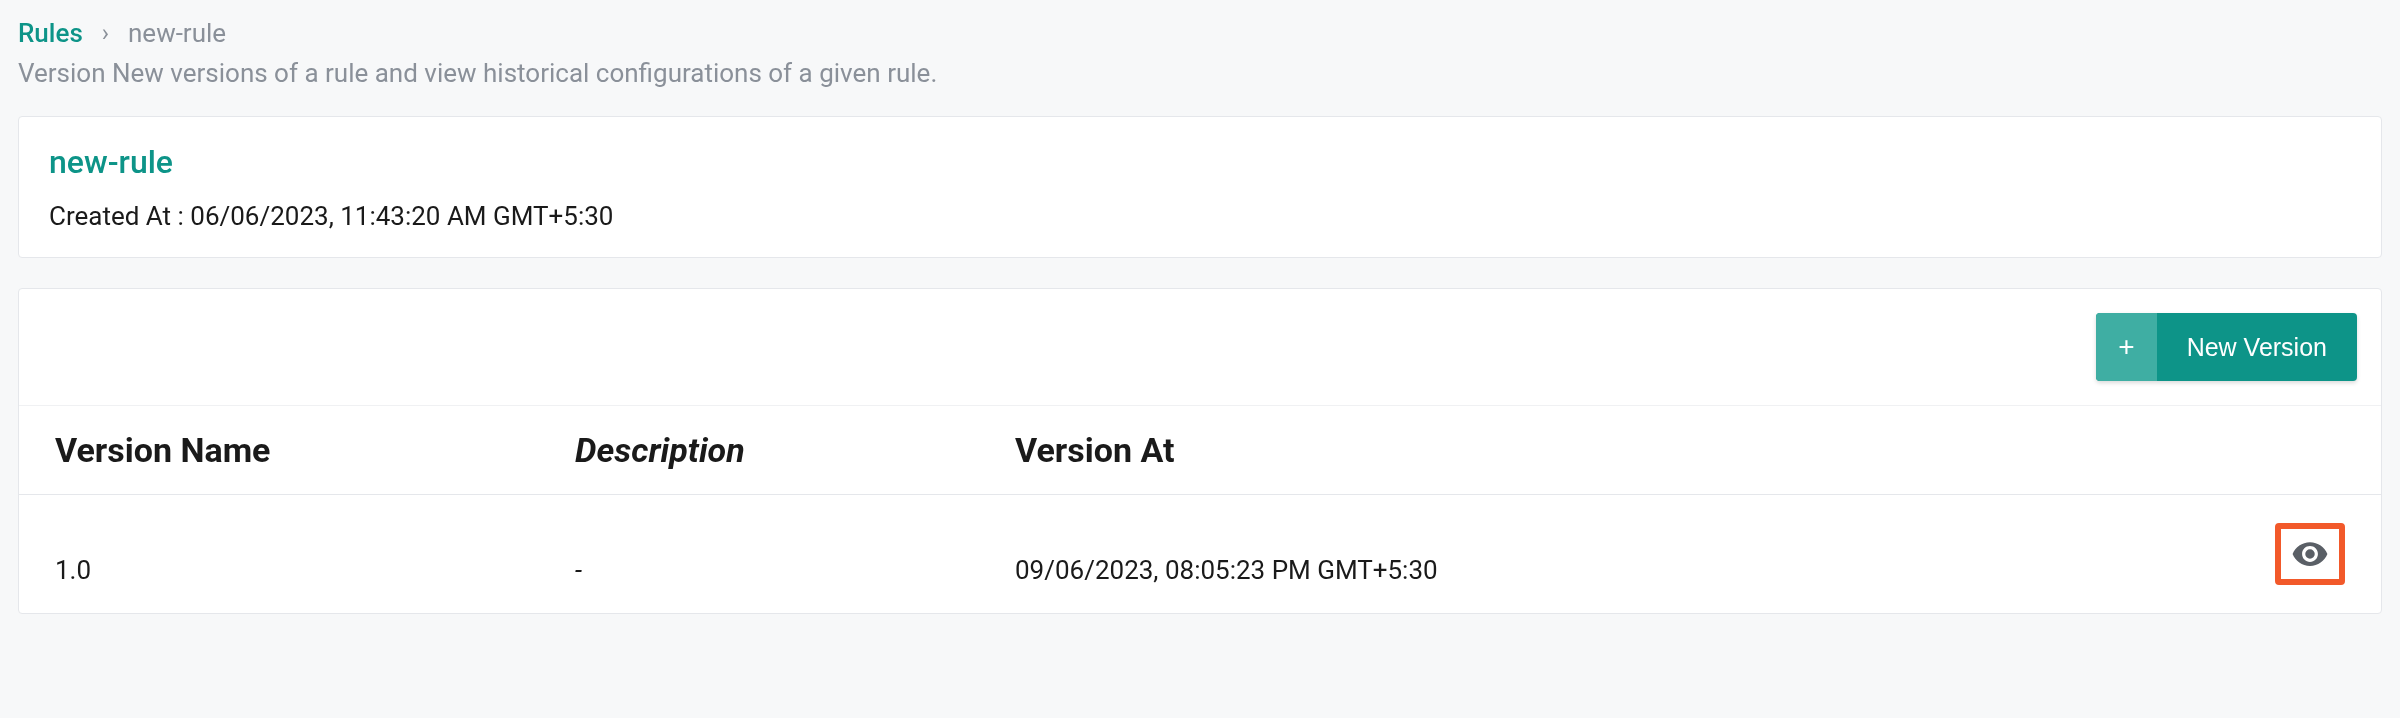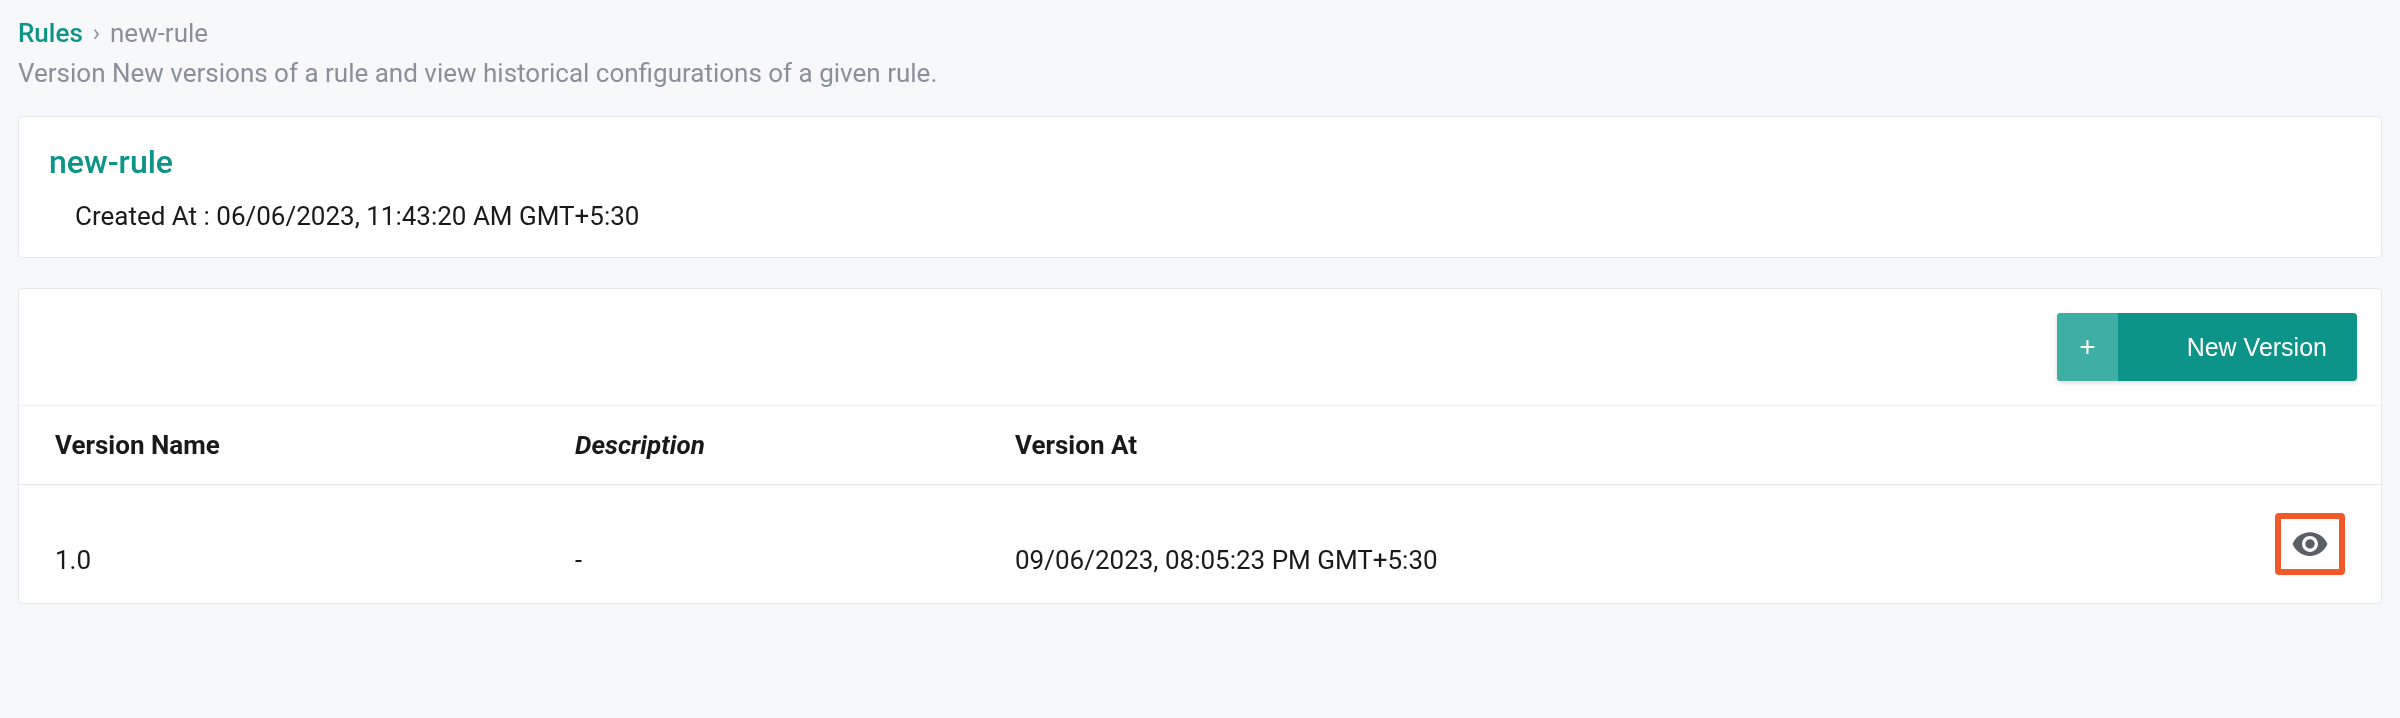--- a/index.html
+++ b/index.html
@@ -18,7 +18,7 @@
     .breadcrumb {
       display: flex;
       align-items: center;
-      gap: 10px;
+      gap: 19px;
       font-size: 26px;
       margin-bottom: 10px;
     }

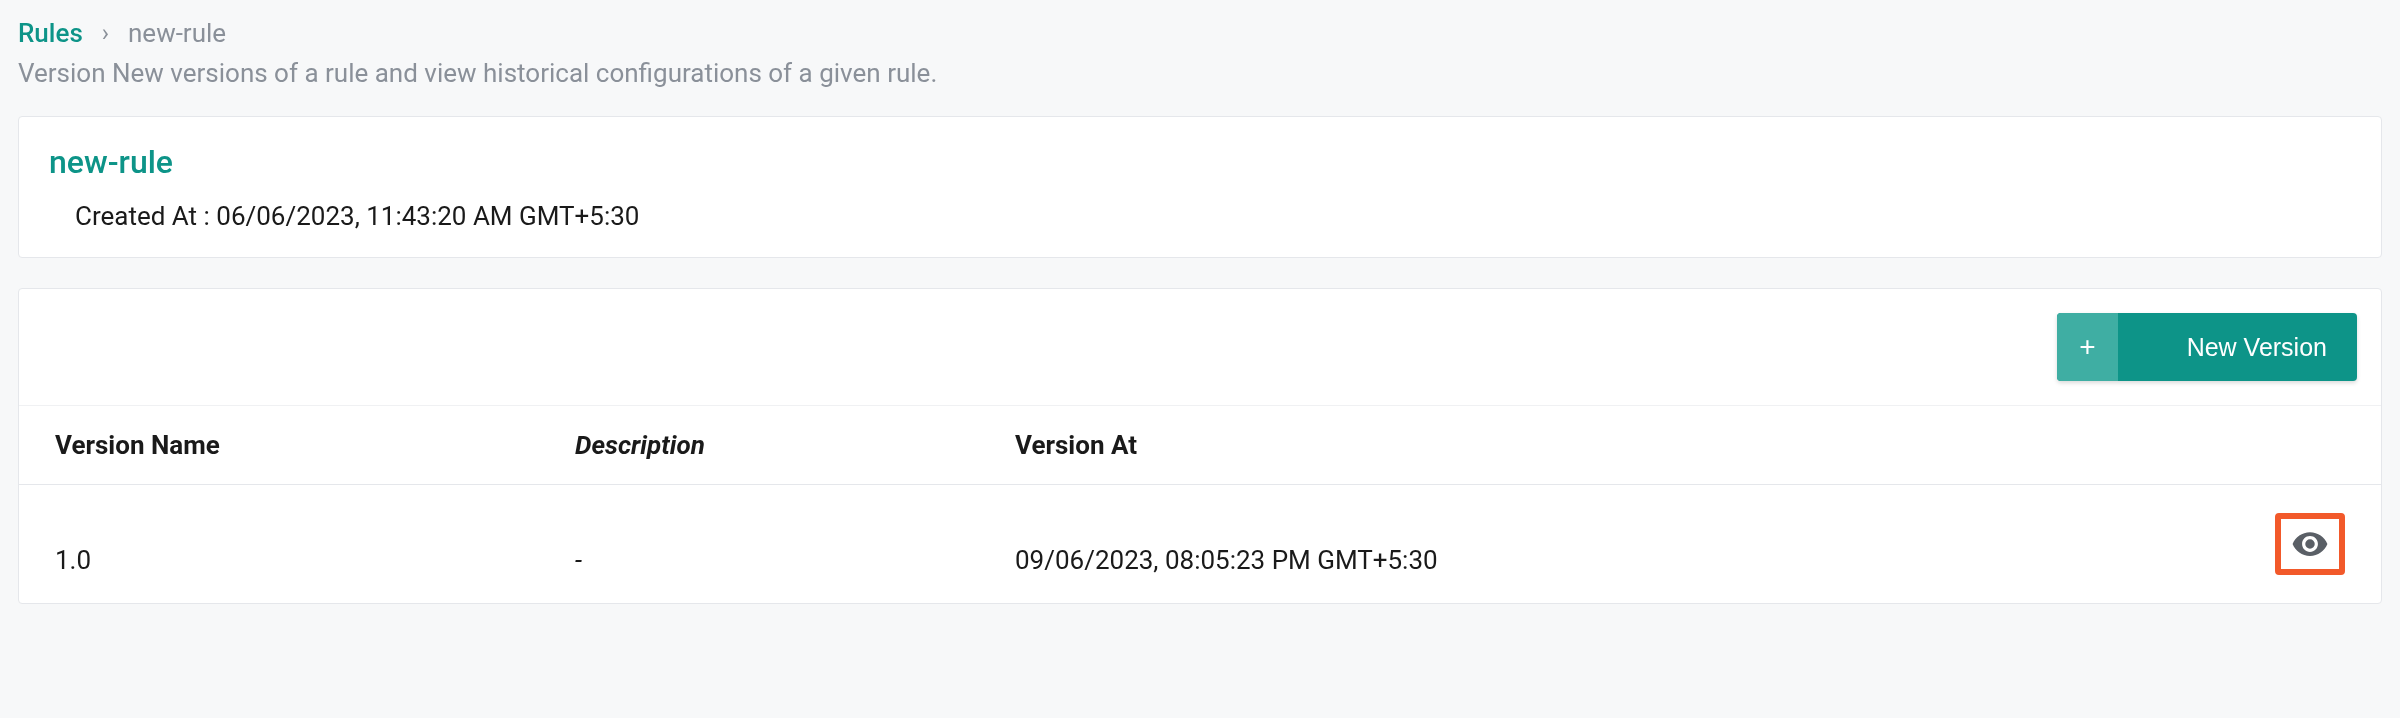--- a/index.html
+++ b/index.html
@@ -56,7 +56,6 @@
     .card-meta {
       color: #1a1a1a;
       font-size: 26px;
-      margin-left: 26px;
     }
     .versions-card {
       background: #fff;

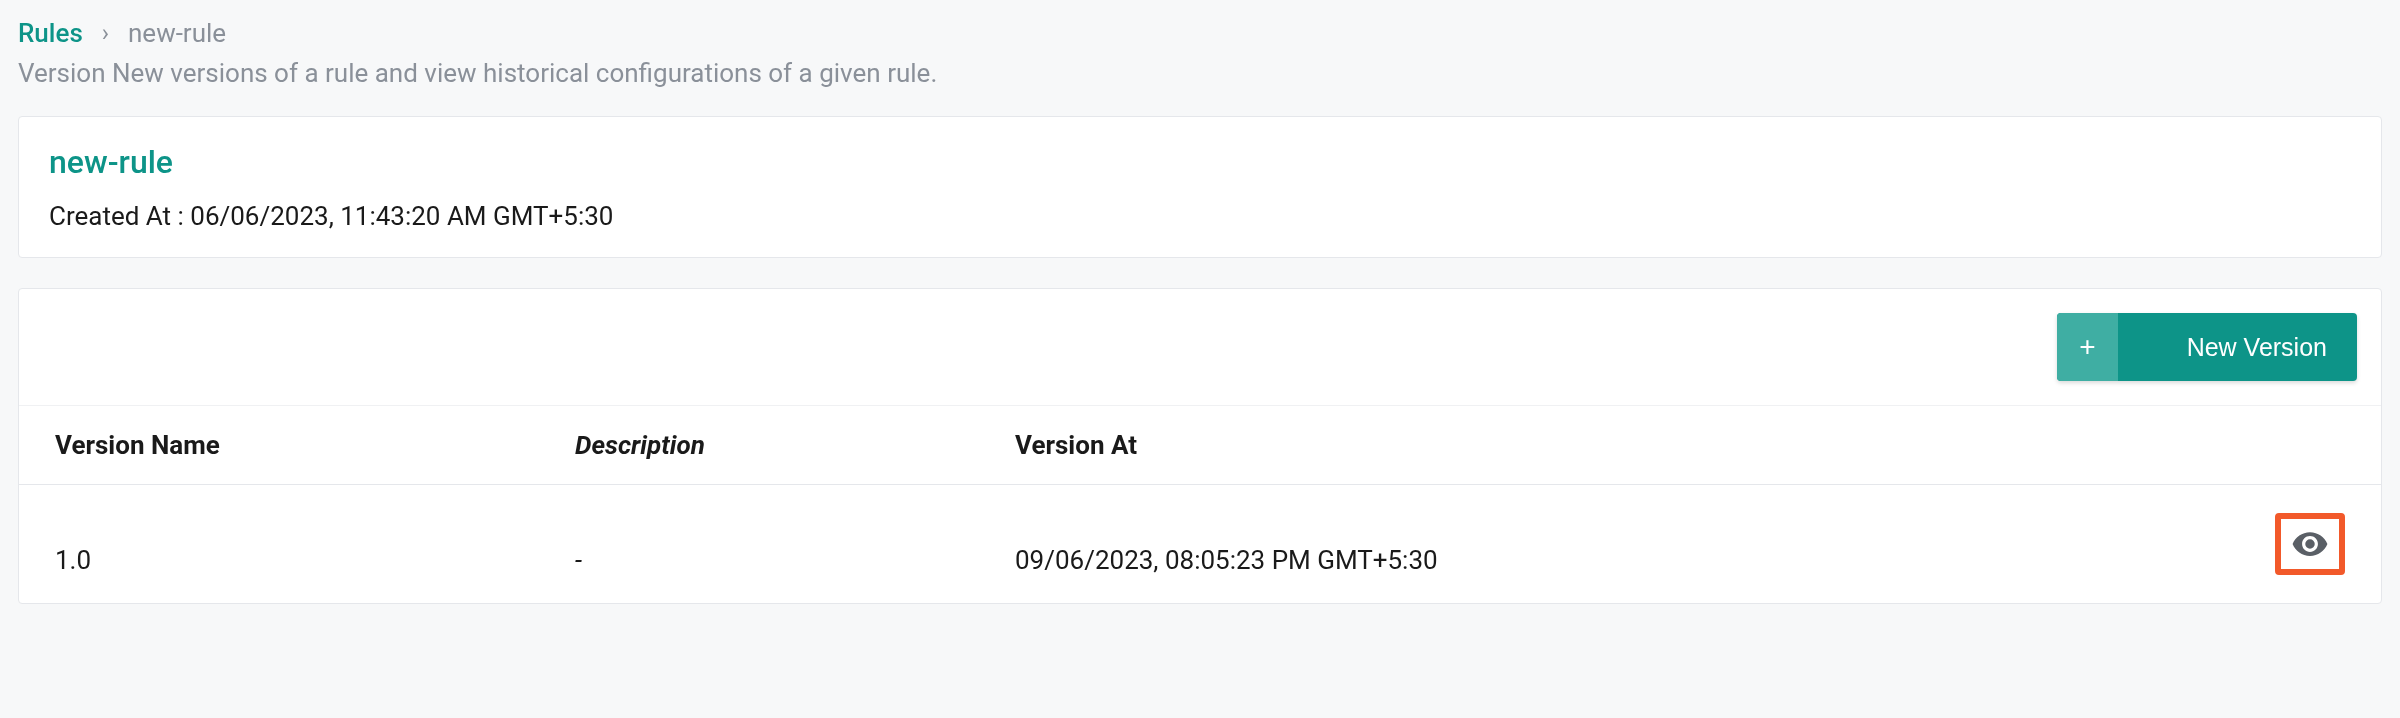--- a/index.html
+++ b/index.html
@@ -93,7 +93,6 @@
       padding: 18px 30px;
       display: flex;
       align-items: center;
-      margin-left: 39px;
     }
     .versions-table {
       width: 100%;

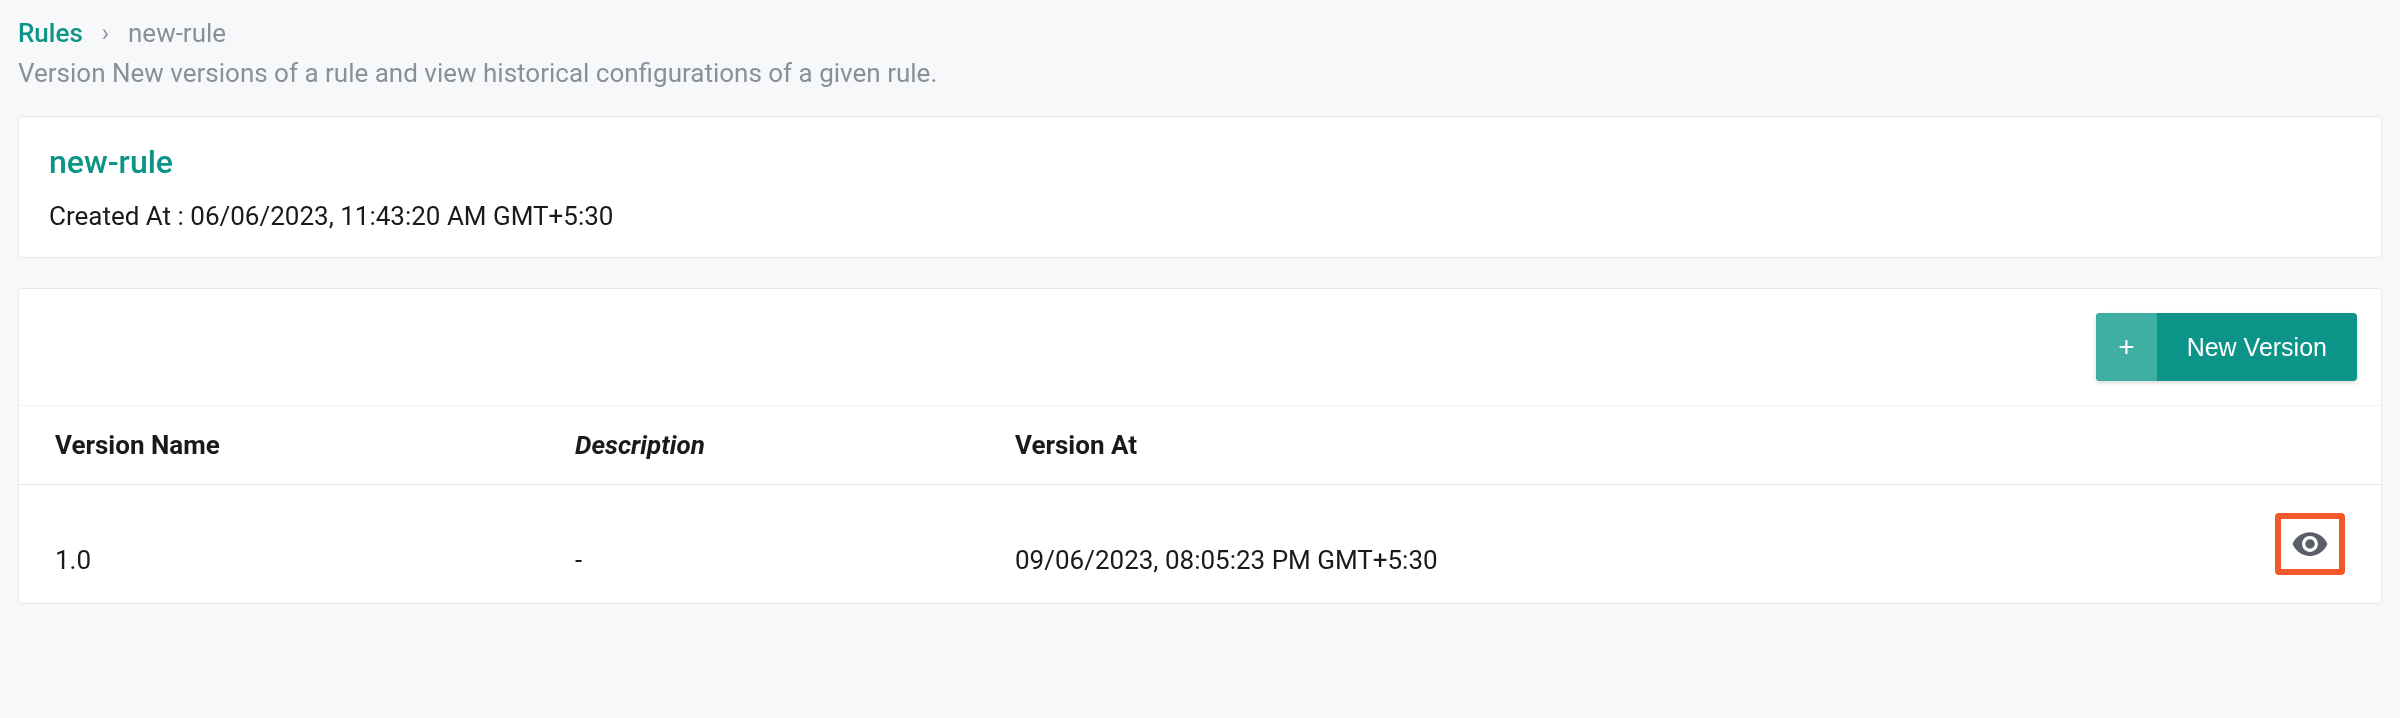--- a/index.html
+++ b/index.html
@@ -105,7 +105,7 @@
       border-top: 1px solid #f0f1f3;
     }
     .versions-header .col {
-      font-size: 26px;
+      font-size: 34px;
       font-weight: 700;
       color: #1a1a1a;
     }

